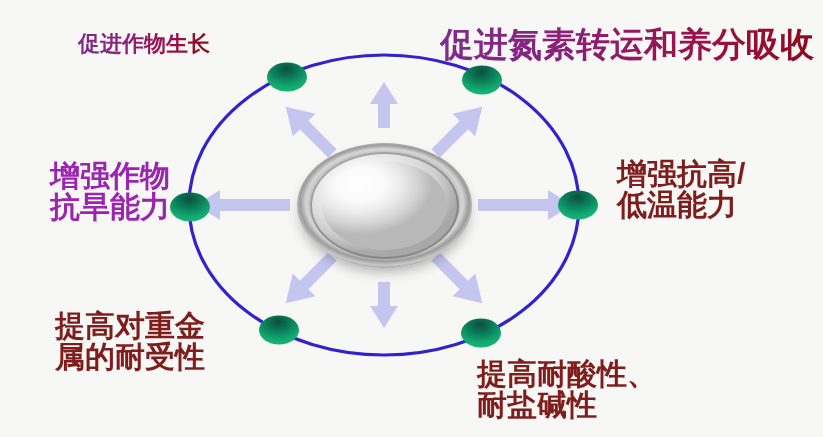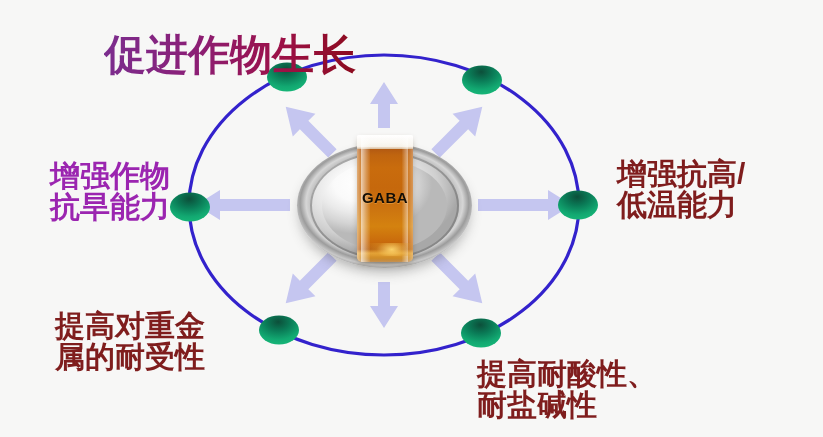--- a/index.html
+++ b/index.html
@@ -176,7 +176,7 @@
     <ellipse cx="481" cy="333" rx="20" ry="14.5" fill="url(#nodeGrad)"></ellipse>
   </svg>
 
-  <div class="label grad" style="left:78px;top:33px;font-size:42px;margin-left:26px;">促进作物生长</div>
+  <div class="label grad" style="left:78px;top:33px;font-size:22px;">促进作物生长</div>
 
 
   <div class="label violet" style="left:30px;top:160px;font-size:30px;margin-left:20px;">增强作物

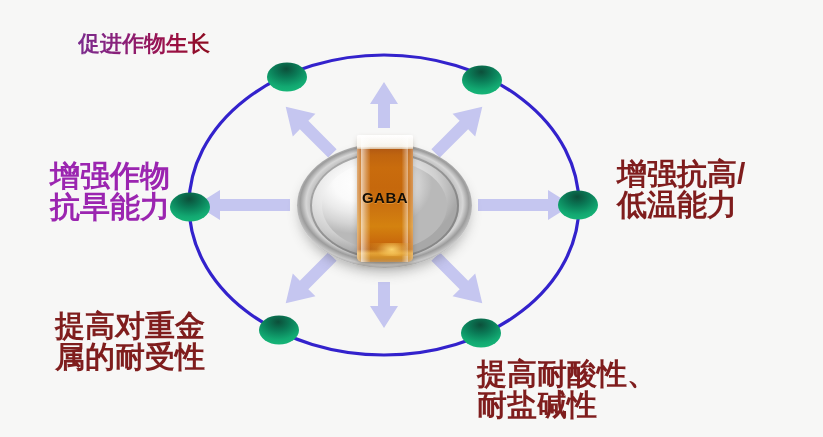--- a/index.html
+++ b/index.html
@@ -178,6 +178,7 @@
 
   <div class="label grad" style="left:78px;top:33px;font-size:22px;">促进作物生长</div>
 
+  <div class="label grad" style="left:440px;top:27px;font-size:34px;">促进氮素转运和养分吸收</div>
 
   <div class="label violet" style="left:30px;top:160px;font-size:30px;margin-left:20px;">增强作物
 抗旱能力</div>

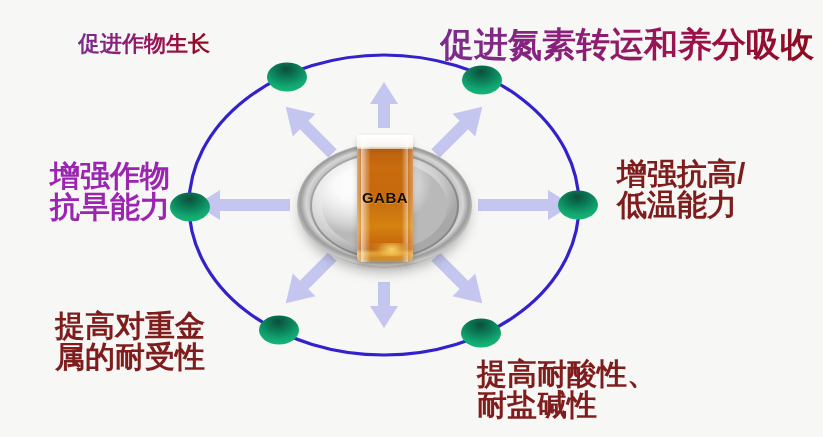--- a/index.html
+++ b/index.html
@@ -156,13 +156,6 @@
     <div class="disc"></div>
     <div class="disc-ring"></div>
     <div class="disc-inner"></div>
-    <div class="glass">
-      <div class="glass-rim"></div>
-      <div class="glass-sheen"></div>
-      <div class="glass-sheen2"></div>
-      <div class="glass-foam"></div>
-      <div class="gaba-text">GABA</div>
-    </div>
   </div>
 
   <svg class="layer" viewBox="0 0 823 437" style="pointer-events:none">

